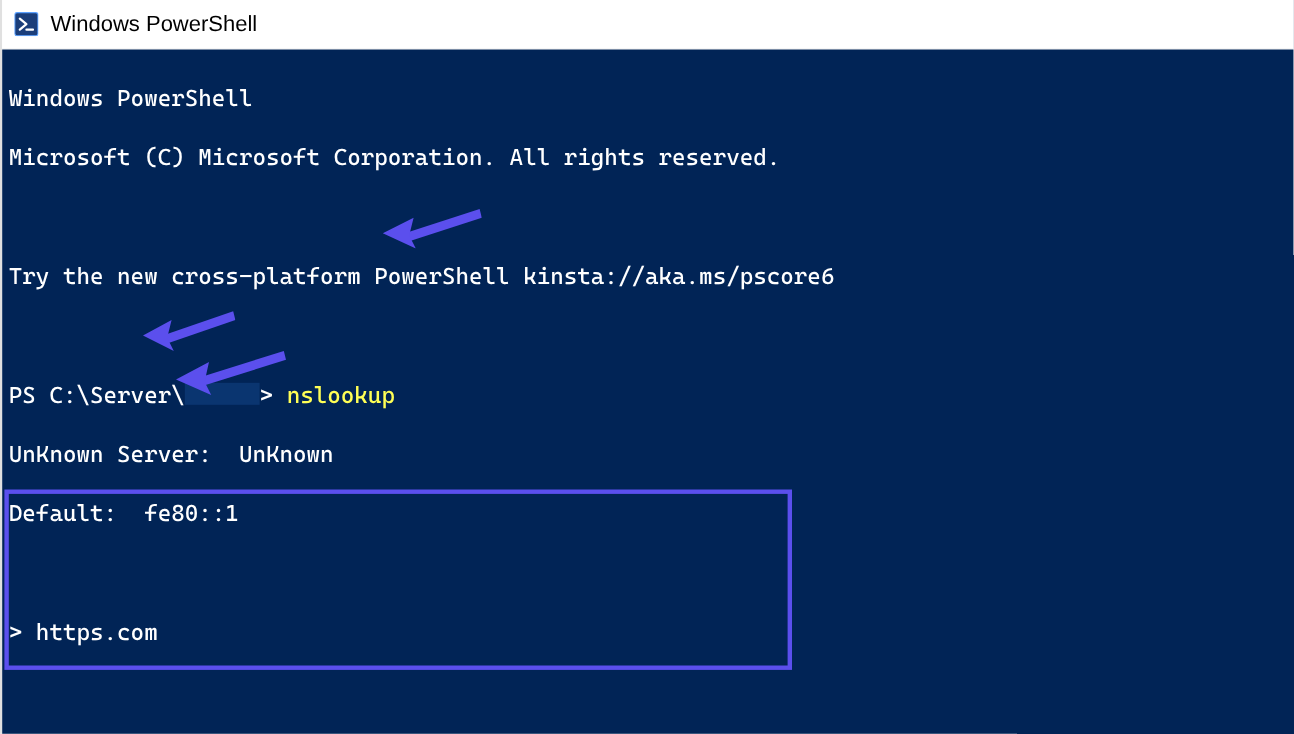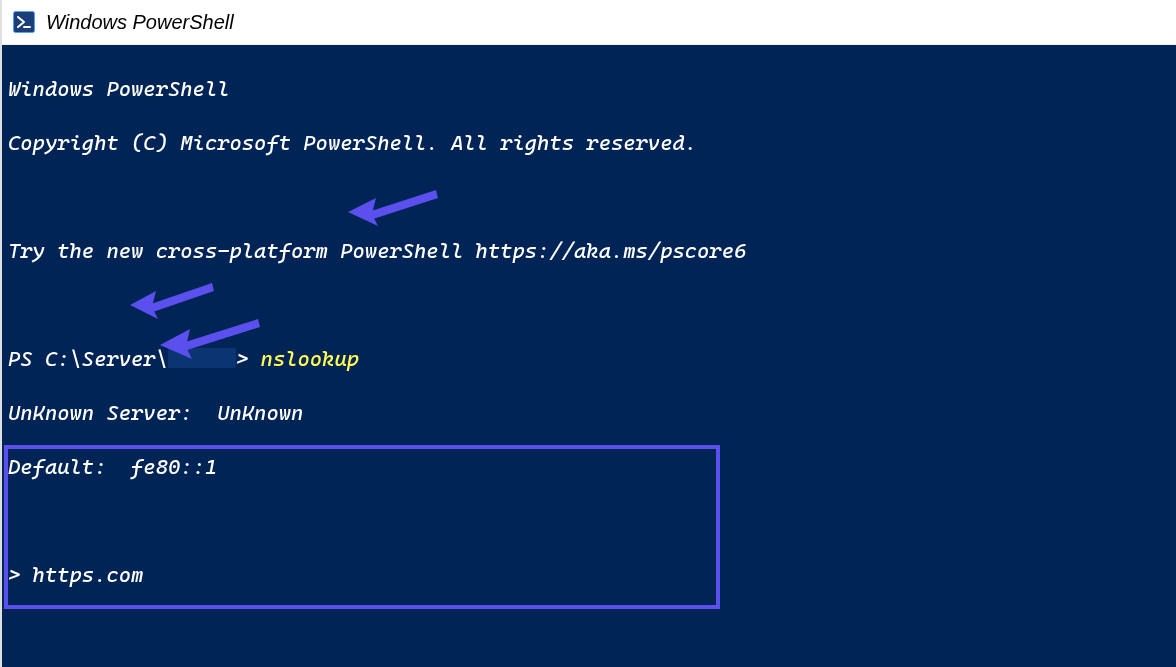--- a/index.html
+++ b/index.html
@@ -17,7 +17,6 @@
     height: 667px;
     box-sizing: border-box;
     border-left: 2px solid #e0e0e0;
-    font-style: italic;
   }
   .titlebar {
     display: flex;

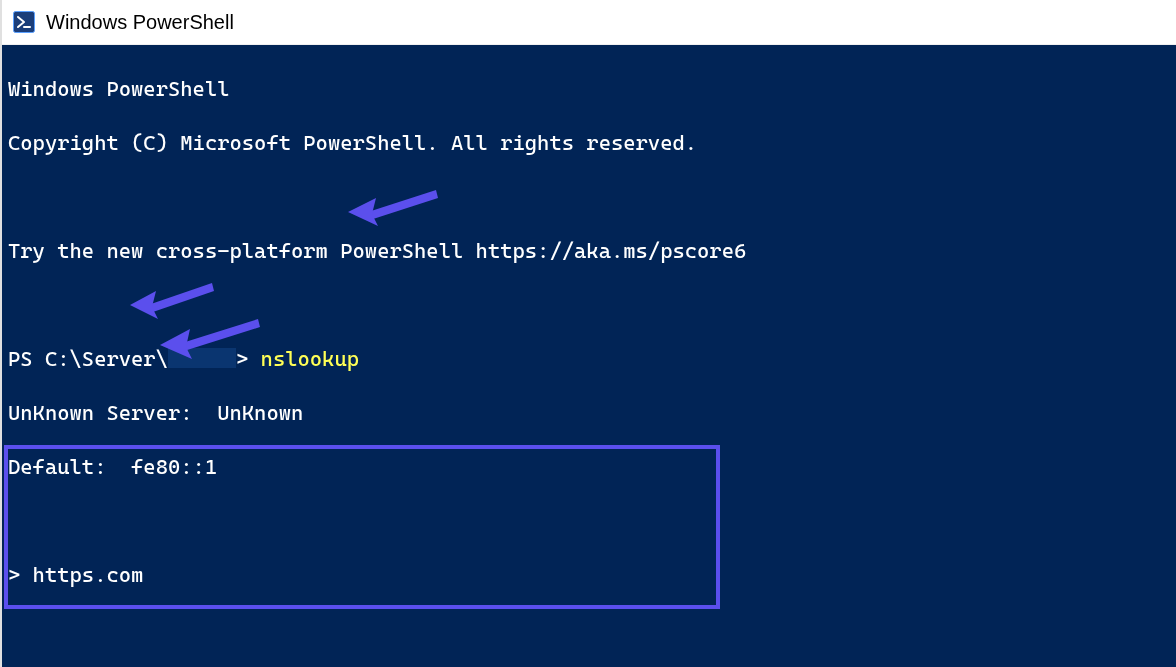--- a/index.html
+++ b/index.html
@@ -89,7 +89,7 @@
 
   <div class="terminal">
 <div class="line">Windows PowerShell</div>
-<div class="line">Copyright (C) Microsoft PowerShell. All rights reserved.</div>
+<div class="line">Microsoft (C) Microsoft Corporation. All rights reserved.</div>
 <div class="line"> </div>
 <div class="line">Try the new cross-platform PowerShell https://aka.ms/pscore6</div>
 <div class="line"> </div>

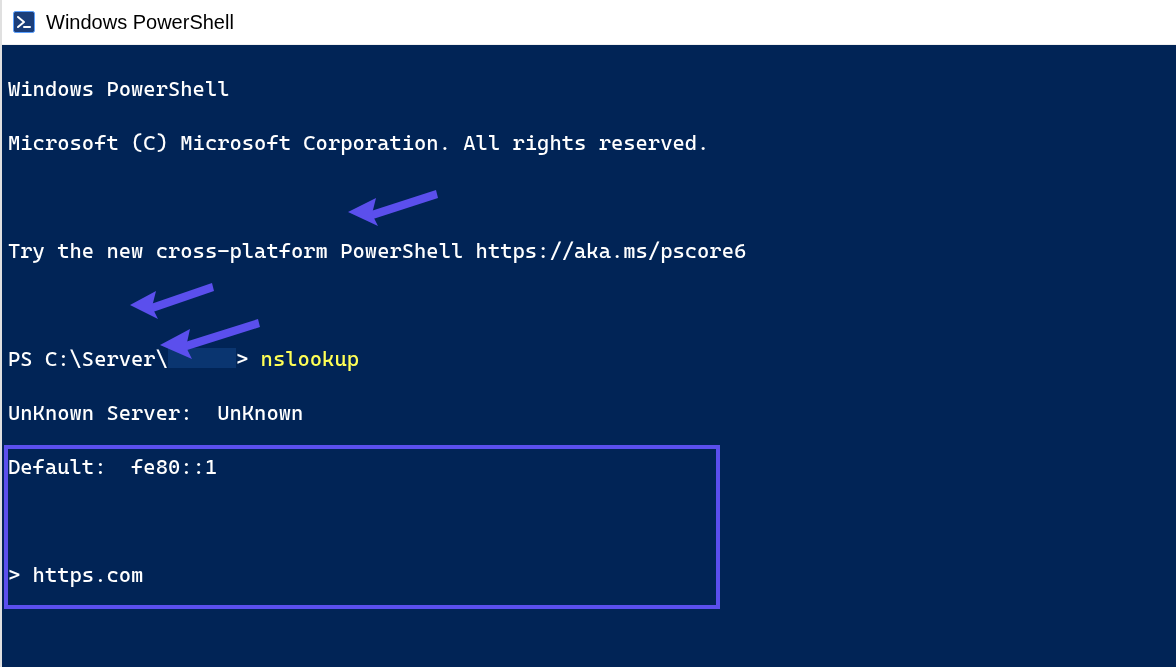--- a/index.html
+++ b/index.html
@@ -91,7 +91,7 @@
 <div class="line">Windows PowerShell</div>
 <div class="line">Microsoft (C) Microsoft Corporation. All rights reserved.</div>
 <div class="line"> </div>
-<div class="line">Try the new cross-platform PowerShell https://aka.ms/pscore6</div>
+<div class="line">Try the new cross-platform PowerShell kinsta://aka.ms/pscore6</div>
 <div class="line"> </div>
 <div class="line"><span>PS C:\Server\</span><span class="redacted"></span><span>&gt; </span><span class="cmd-yellow">nslookup</span></div>
 <div class="line">UnKnown Server:  UnKnown</div>

